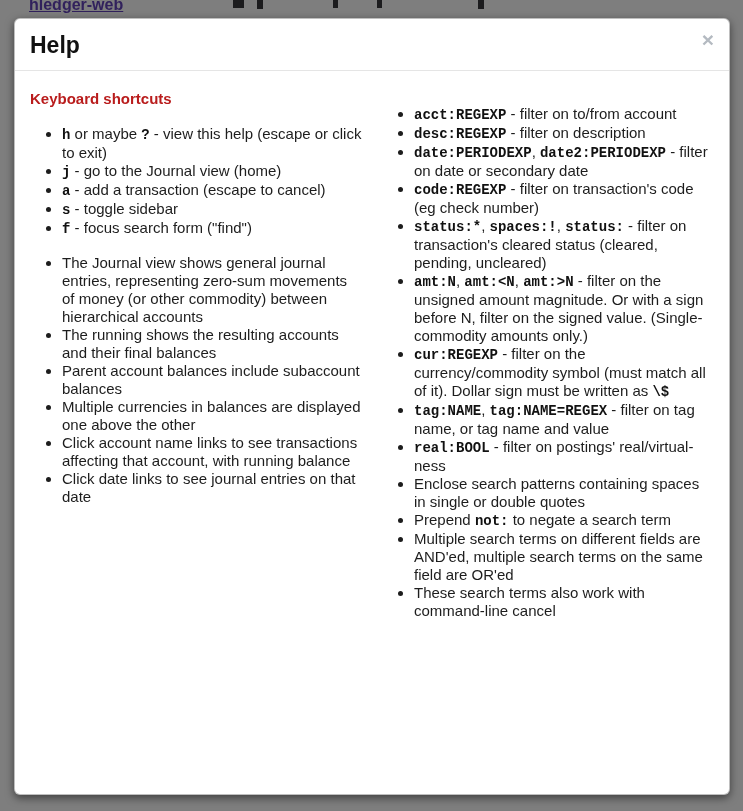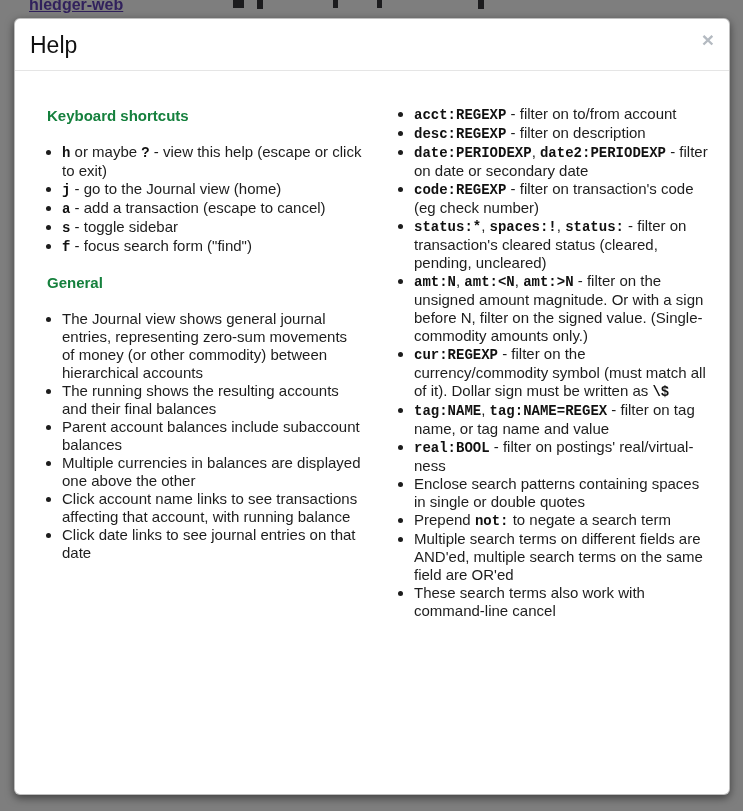--- a/index.html
+++ b/index.html
@@ -41,7 +41,7 @@
   }
   .modal-title {
     margin: 0; font-size: 23px; line-height: 26px;
-    font-weight: 400; color: #111;
+    font-weight: 700; color: #111;
   }
   .close-btn {
     position: absolute; top: 8px; right: 13px;

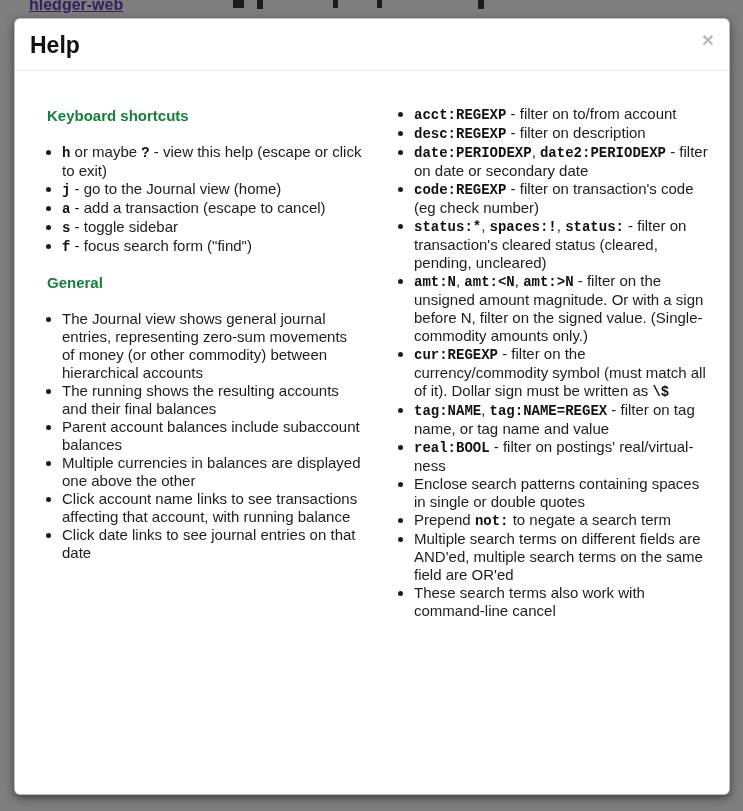--- a/index.html
+++ b/index.html
@@ -56,8 +56,8 @@
   }
   .col { flex: 1 1 0; min-width: 0; }
   .section-heading {
-    margin: 17px; font-size: 15px; line-height: 20px;
-    font-weight: bold; color: #15803d;
+    margin: 0; font-size: 15px; line-height: 20px;
+    font-weight: bold; color: #b91c1c;
   }
   ul.help-list {
     margin: 16px 0 16px 0;

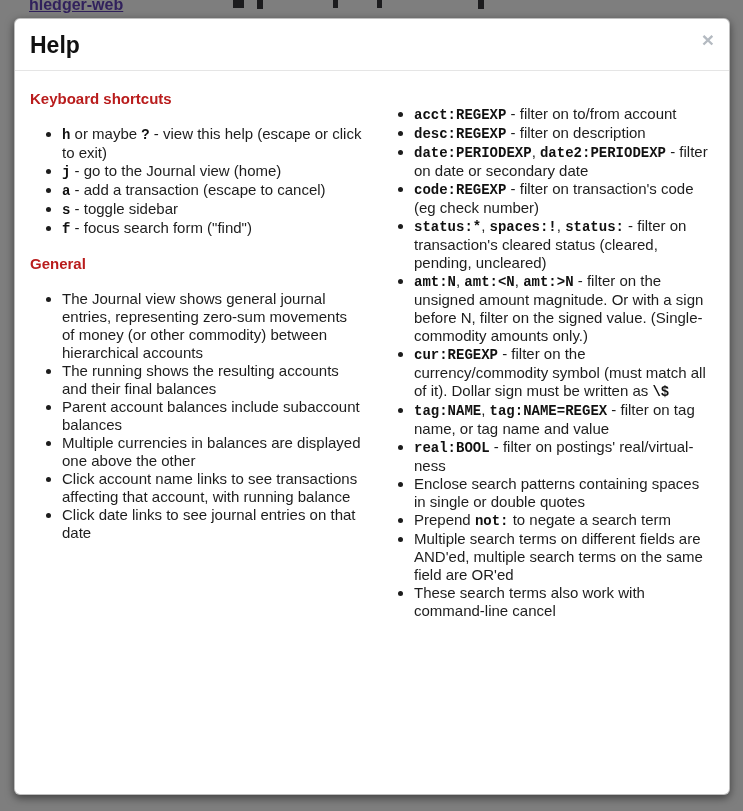--- a/index.html
+++ b/index.html
@@ -100,7 +100,6 @@
           <li><code class="term">s</code> - toggle sidebar</li>
           <li><code class="term">f</code> - focus search form ("find")</li>
         </ul>
-        <h3 class="section-heading">General</h3>
         <ul class="help-list">
           <li>The Journal view shows general journal entries, representing zero-sum movements of money (or other commodity) between hierarchical accounts</li>
           <li>The running shows the resulting accounts and their final balances</li>

